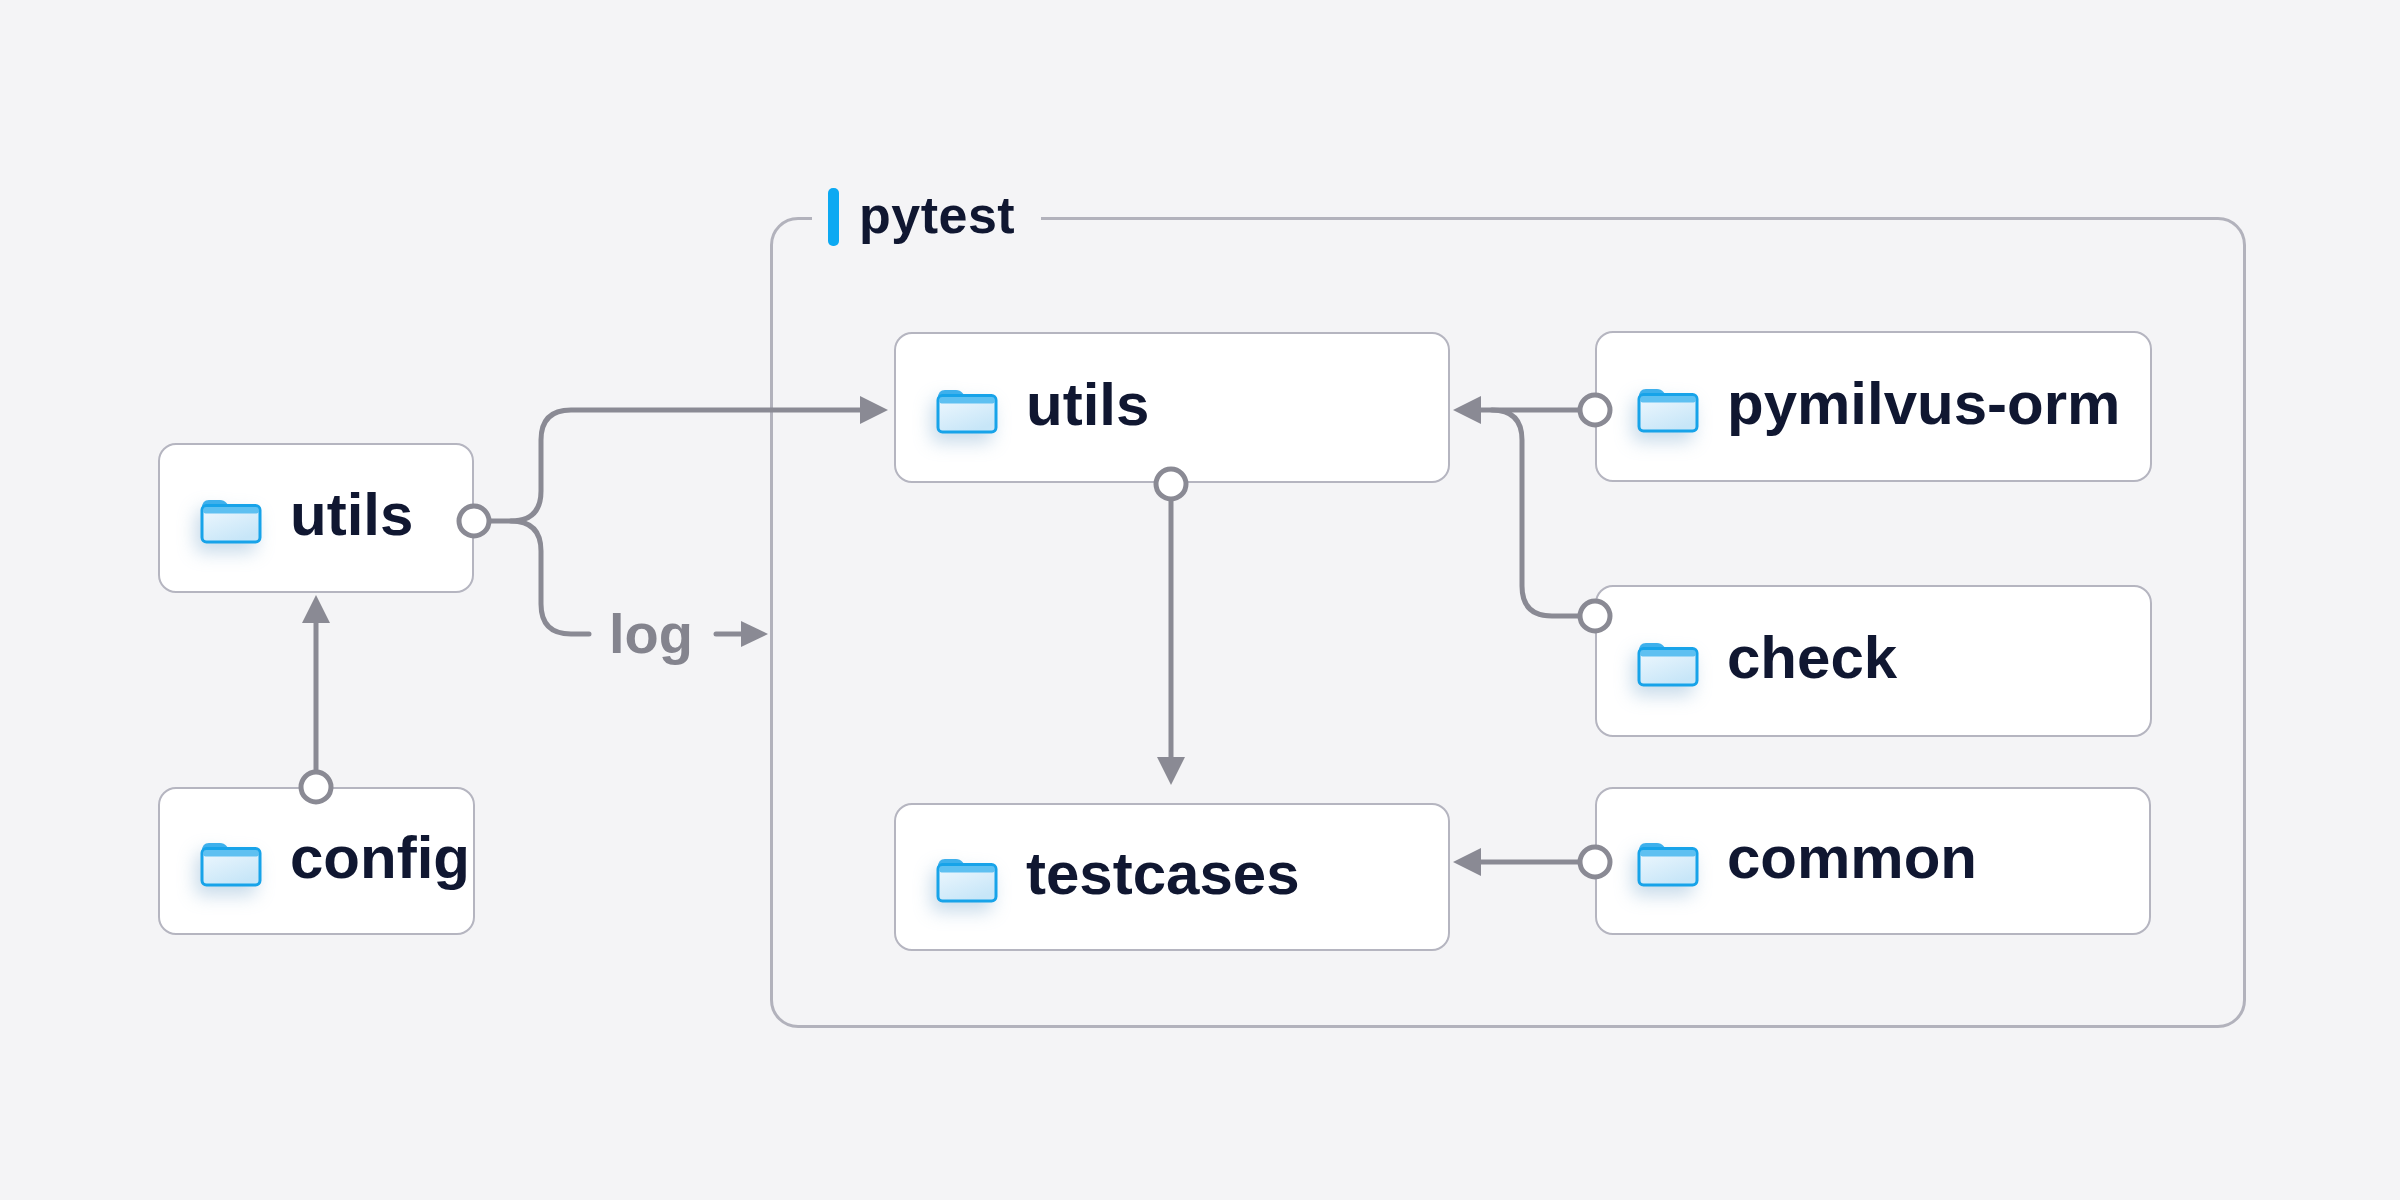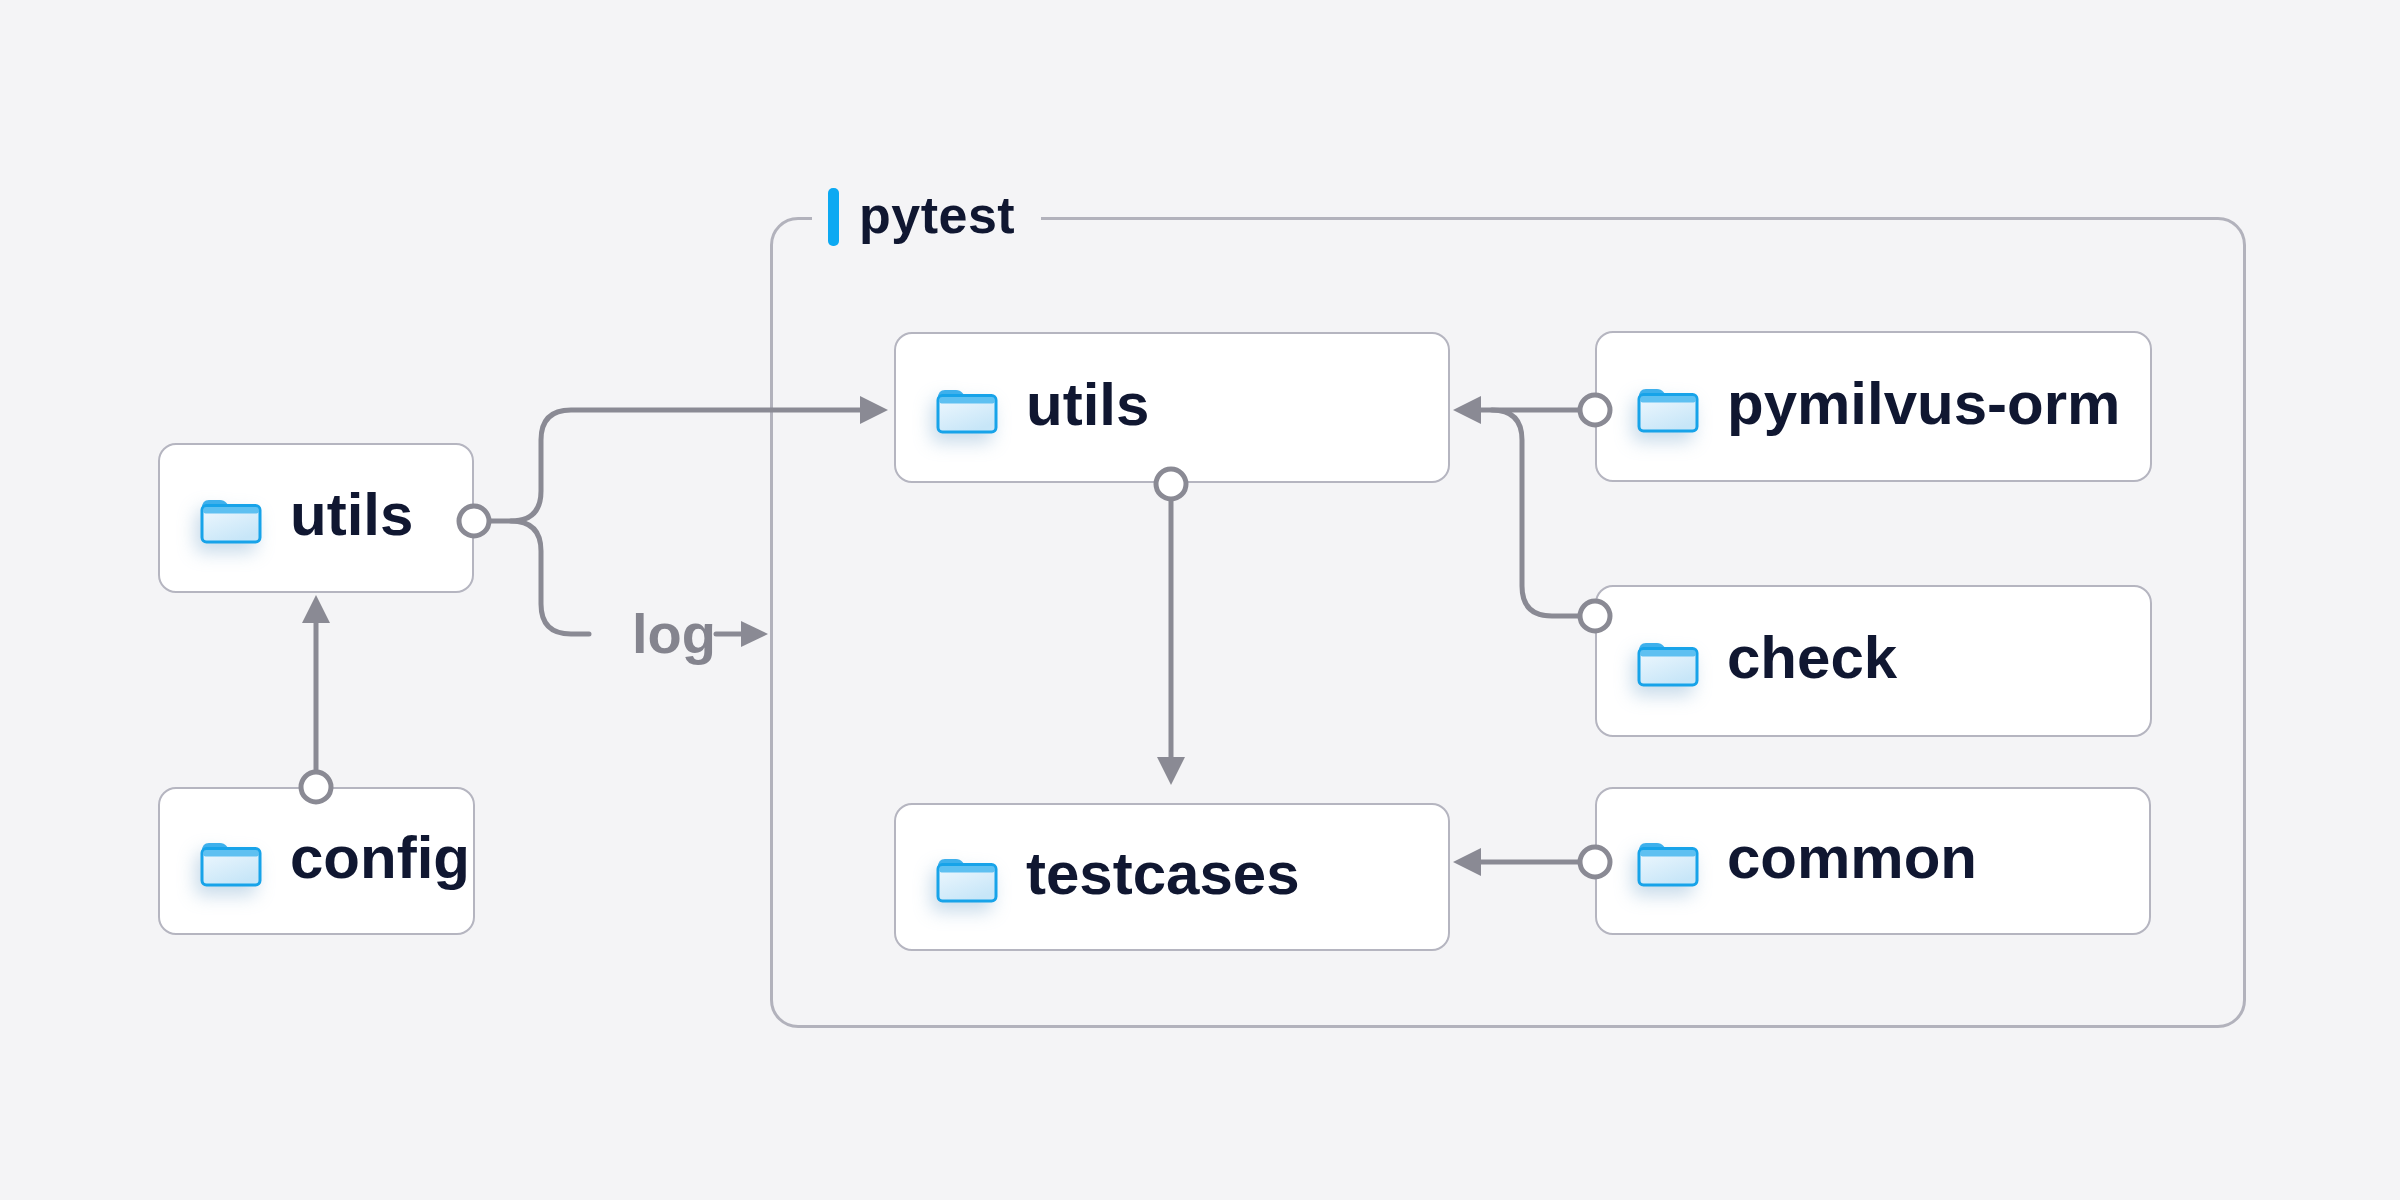--- a/index.html
+++ b/index.html
@@ -90,7 +90,7 @@
   .dot{fill:var(--node_fill);stroke:var(--connector);stroke-width:5;}
   
   .log-label{
-    position:absolute;left:624px;top:600px;width:100px;height:68px;
+    position:absolute;left:601px;top:600px;width:100px;height:68px;
     line-height:68px;text-align:center;
     font-size:56px;font-weight:700;color:var(--muted_label);
     z-index:2;

